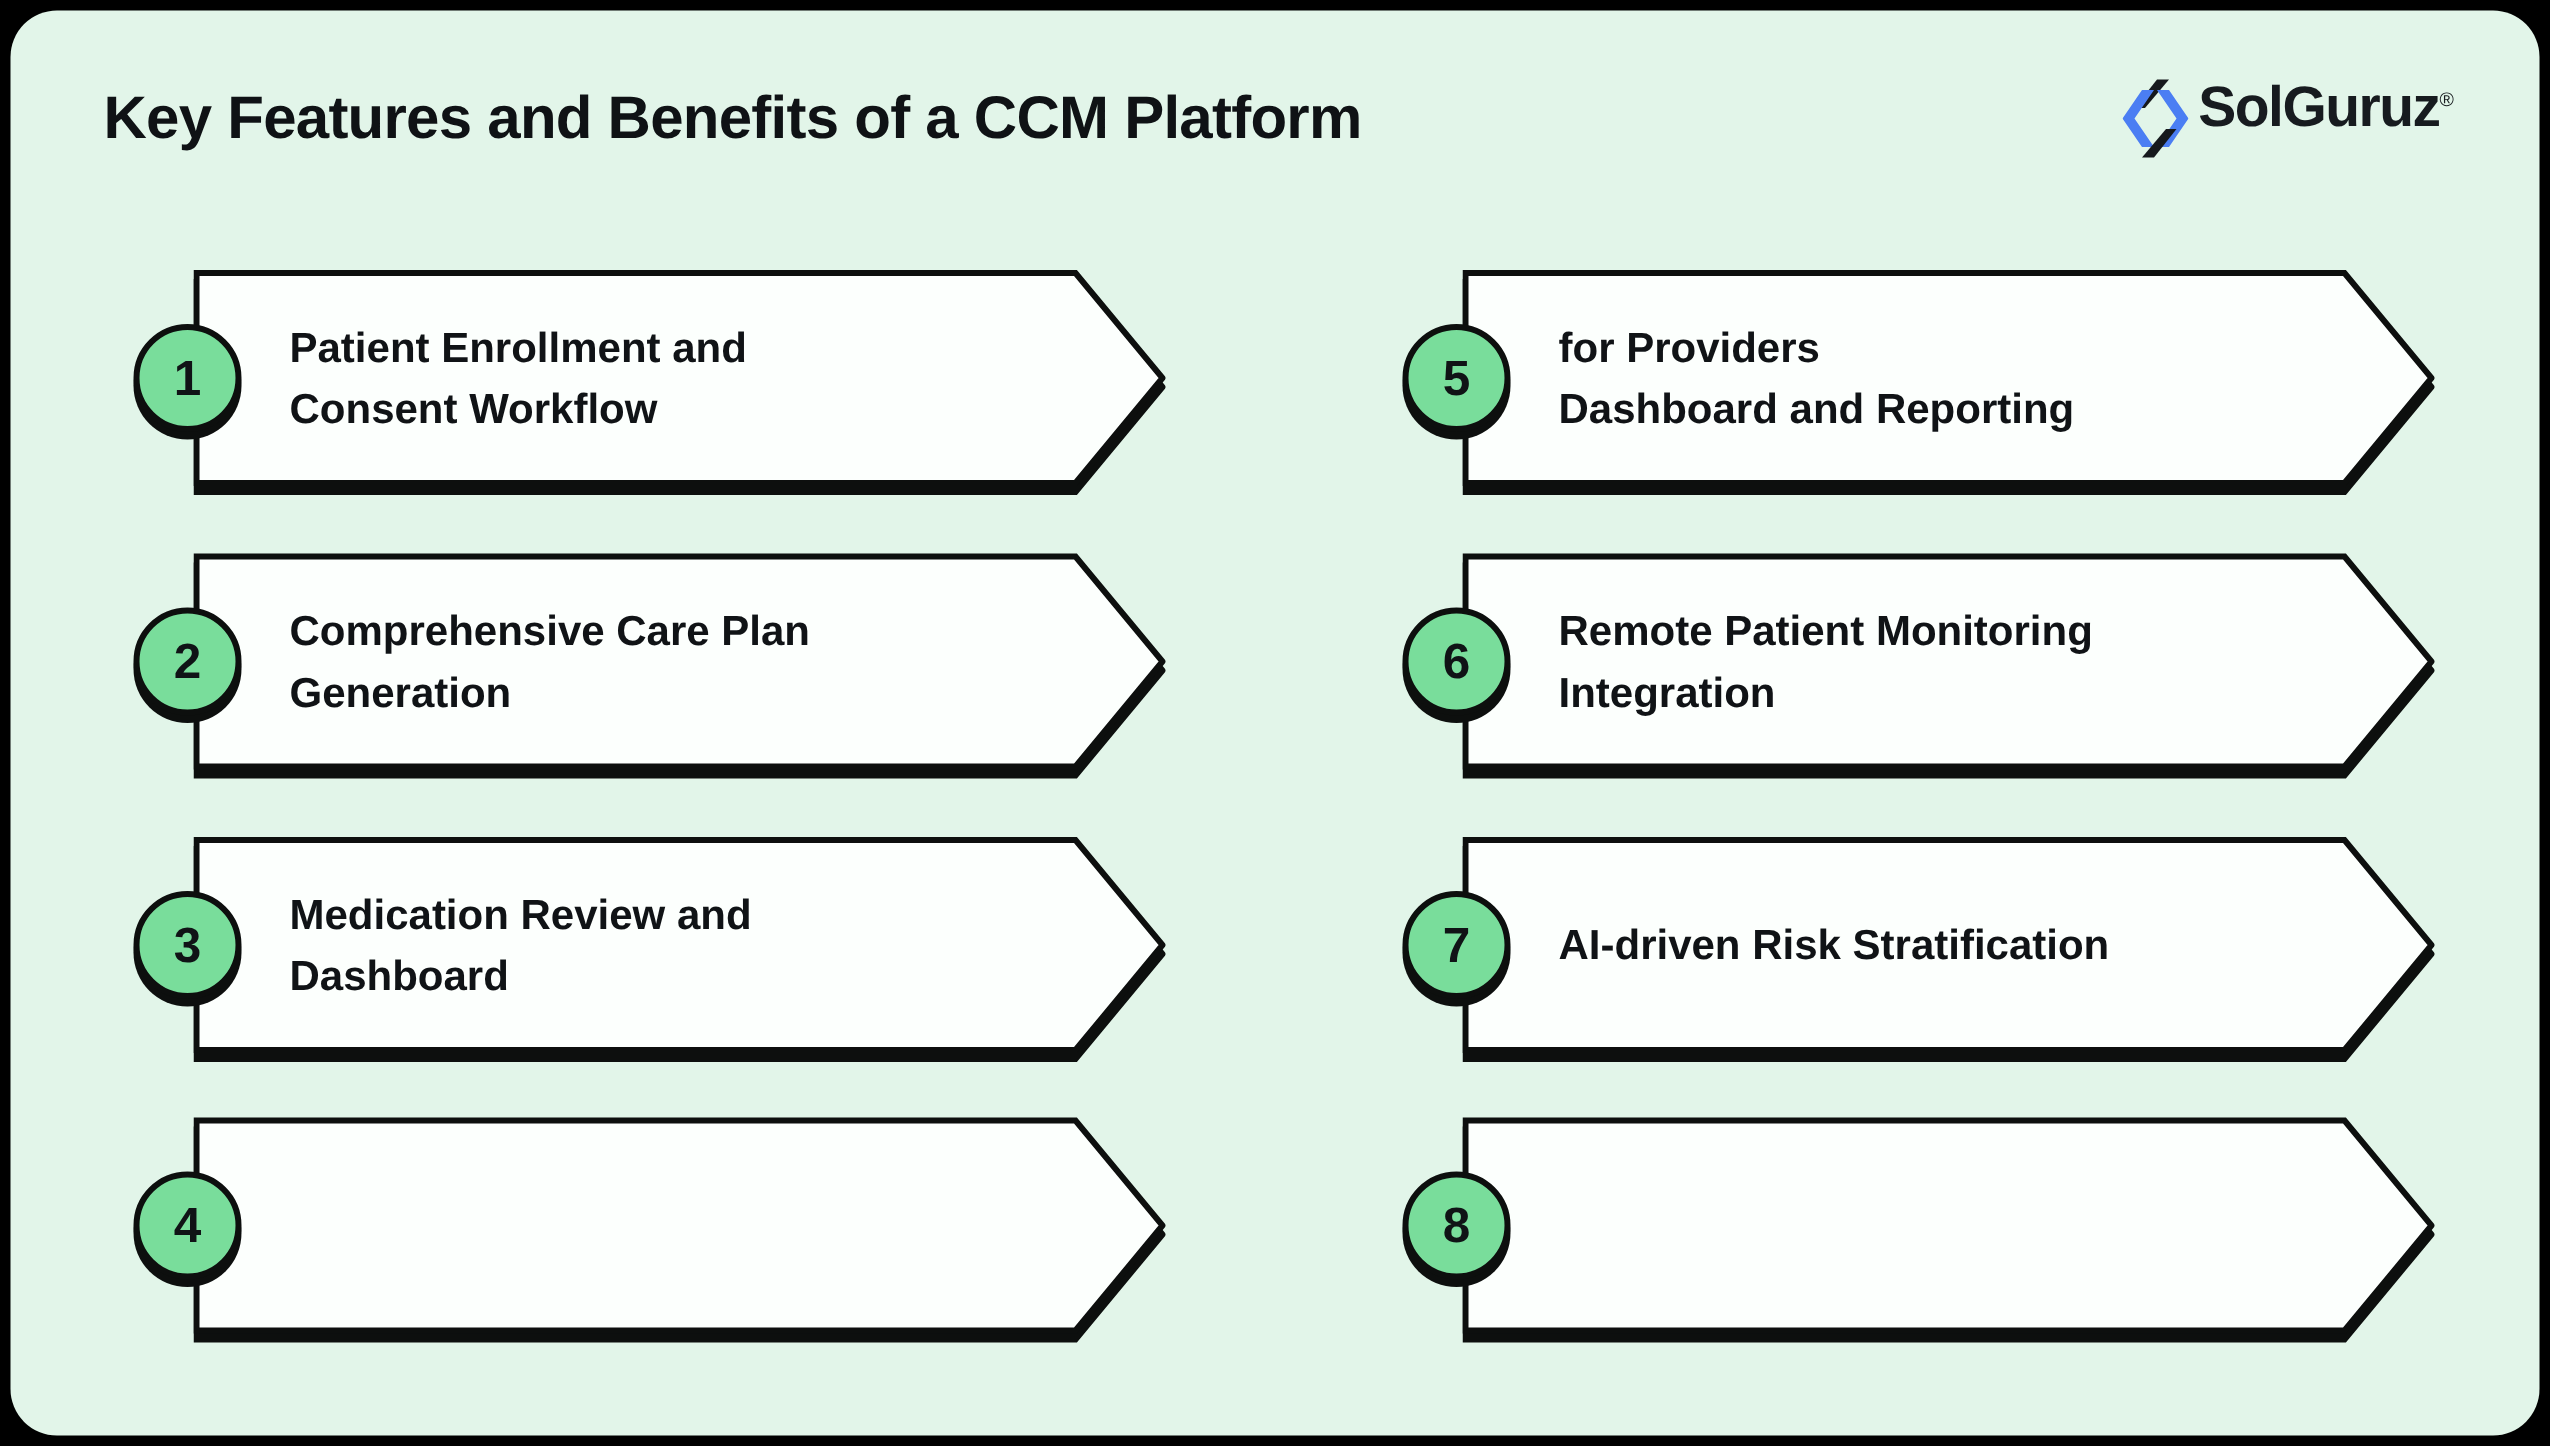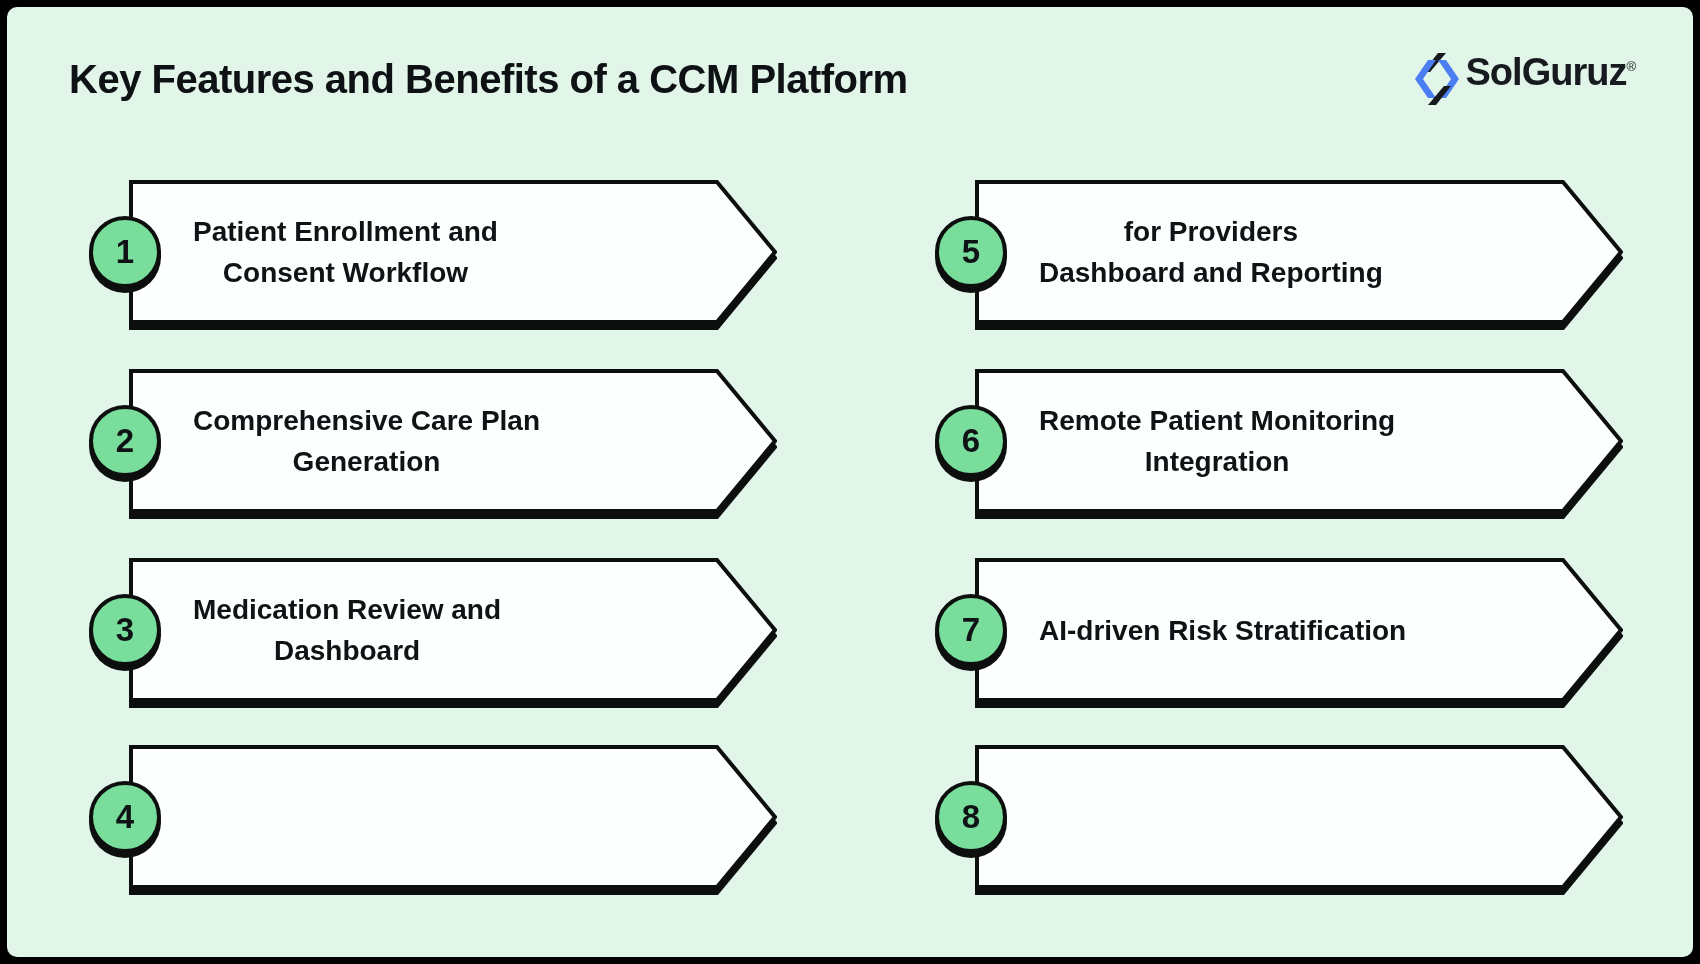--- a/index.html
+++ b/index.html
@@ -14,7 +14,7 @@
     position: absolute;
     inset: 7px;
     background: #e2f5e9;
-    border-radius: 10px;
+    border-radius: 31px;
   }
   .title {
     position: absolute;

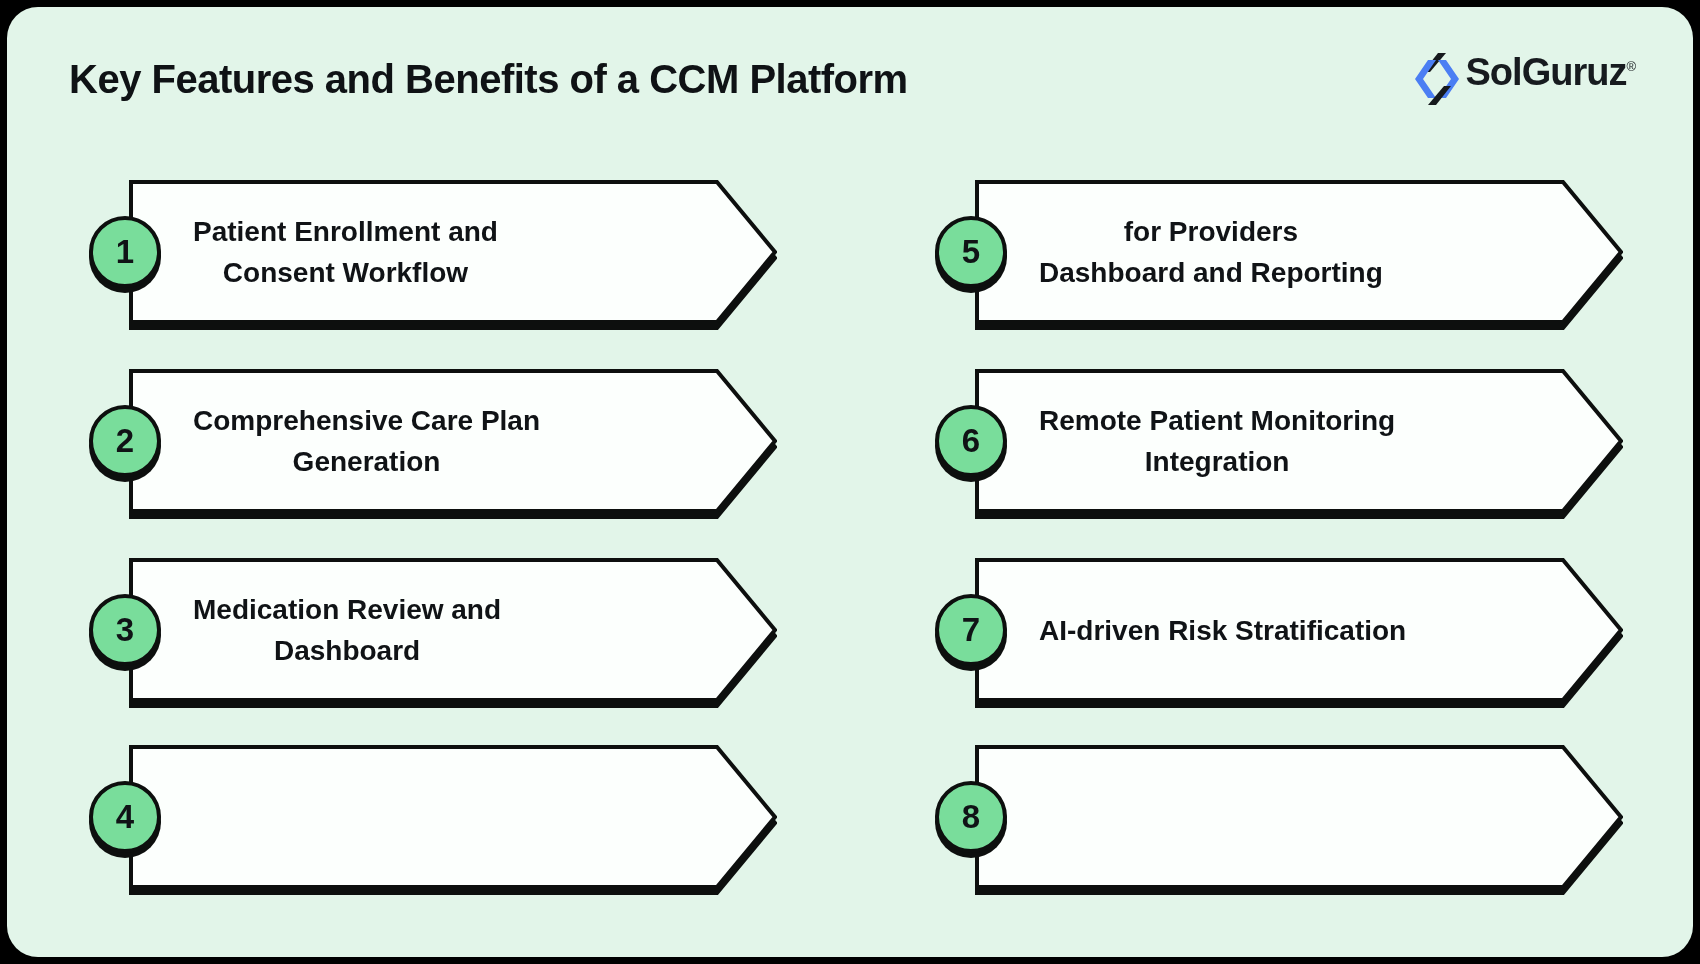--- a/index.html
+++ b/index.html
@@ -89,7 +89,7 @@
     line-height: 41px;
     color: #101316;
   }
-  .feature-text span { display: block; text-align: center; }
+  .feature-text span { display: block; }
   .feature-text span:empty { display: none; }
 </style>
 </head>

